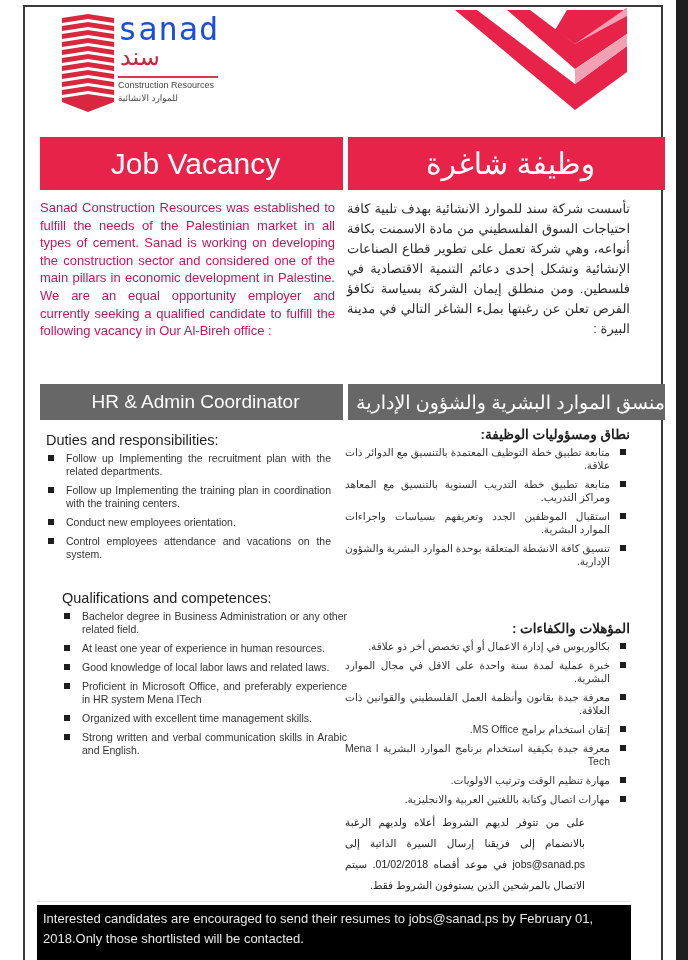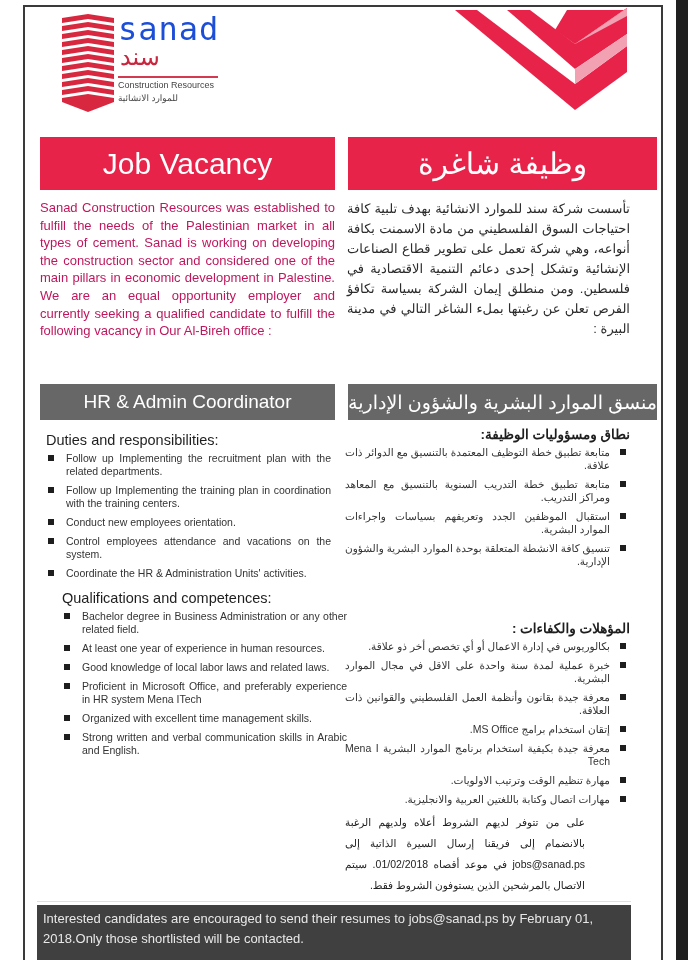--- a/index.html
+++ b/index.html
@@ -27,7 +27,7 @@
     .chevrons { position: absolute; left: 455px; top: 6px; }
 
     
-    .bar { position: absolute; color: #fff; display: flex; align-items: center; justify-content: center; }
+    .bar { position: absolute; color: #fff; display: flex; align-items: center; justify-content: center; padding-left: 8px; }
     .bar-red { background: #e8234a; top: 137px; height: 53px; font-size: 30px; }
     .bar-gray { background: #676767; top: 384px; height: 36px; font-size: 19px; }
     .left-bar { left: 40px; width: 295px; }

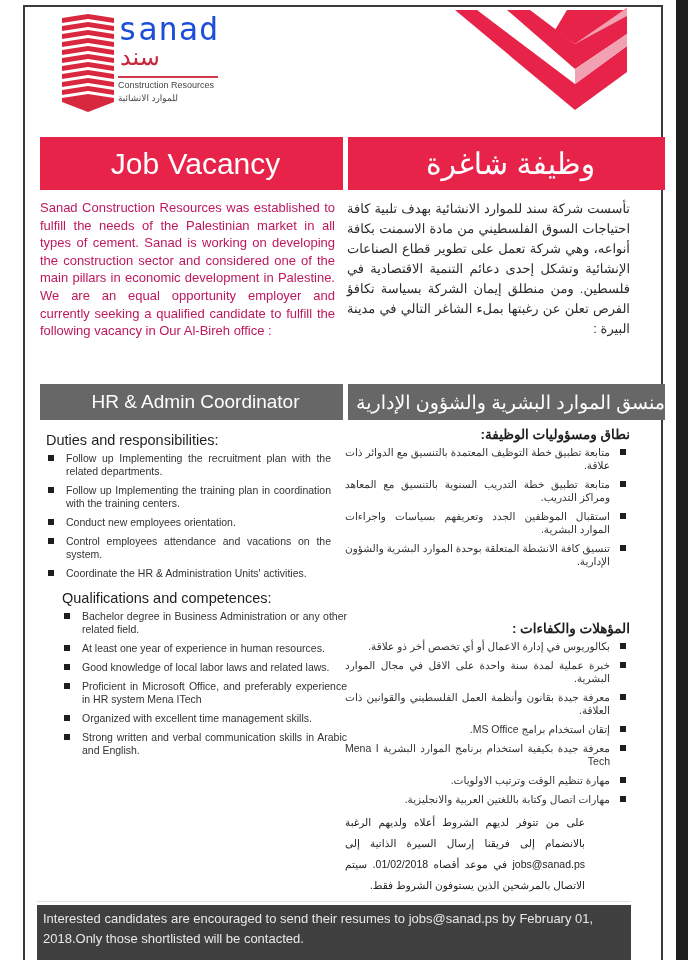--- a/index.html
+++ b/index.html
@@ -108,7 +108,6 @@
     <li><span class="bullet"></span><span>Follow up Implementing the training plan in coordination with the training centers.</span></li>
     <li><span class="bullet"></span><span>Conduct new employees orientation.</span></li>
     <li><span class="bullet"></span><span>Control employees attendance and vacations on the system.</span></li>
-    <li><span class="bullet"></span><span>Coordinate the HR &amp; Administration Units' activities.</span></li>
   </ul>
 </div>
 

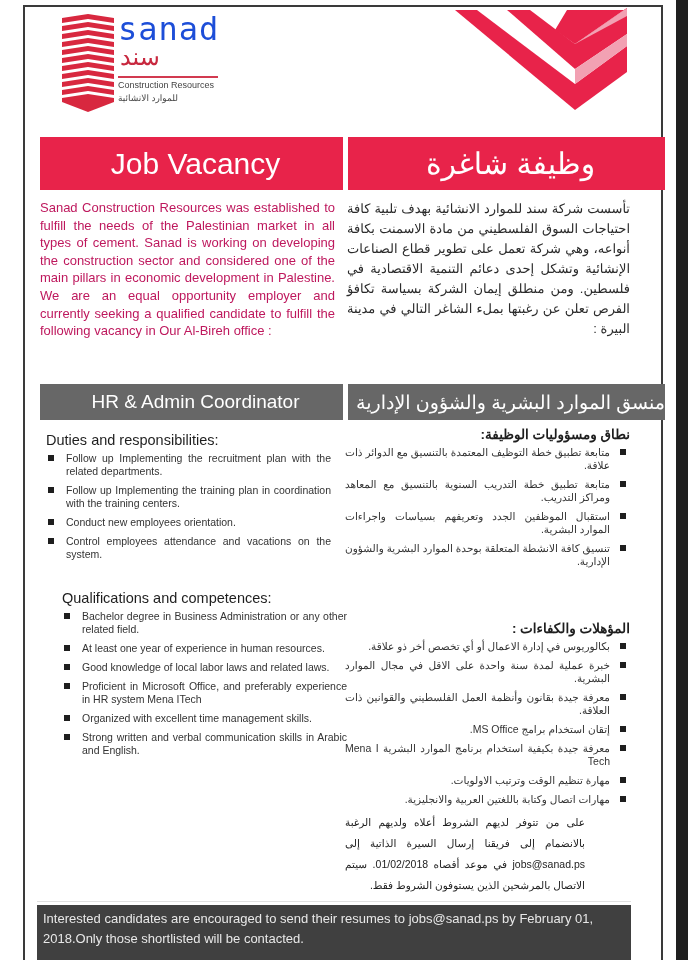--- a/index.html
+++ b/index.html
@@ -50,7 +50,7 @@
 
     .closing-ar { position: absolute; left: 345px; top: 812px; width: 240px; font-size: 10.5px; line-height: 21px; direction: rtl; text-align: justify; color: #222; }
 
-    .footer { position: absolute; left: 37px; top: 905px; width: 594px; height: 55px; background: #404040; color: #e8e8e8; font-size: 13px; line-height: 20px; padding: 4px 6px; box-sizing: border-box; }
+    .footer { position: absolute; left: 37px; top: 905px; width: 594px; height: 55px; background: #000000; color: #e8e8e8; font-size: 13px; line-height: 20px; padding: 4px 6px; box-sizing: border-box; }
     .footer-rule { position: absolute; left: 37px; top: 901px; width: 594px; height: 1px; background: #e0e0e0; }
   </style>
 </head>

